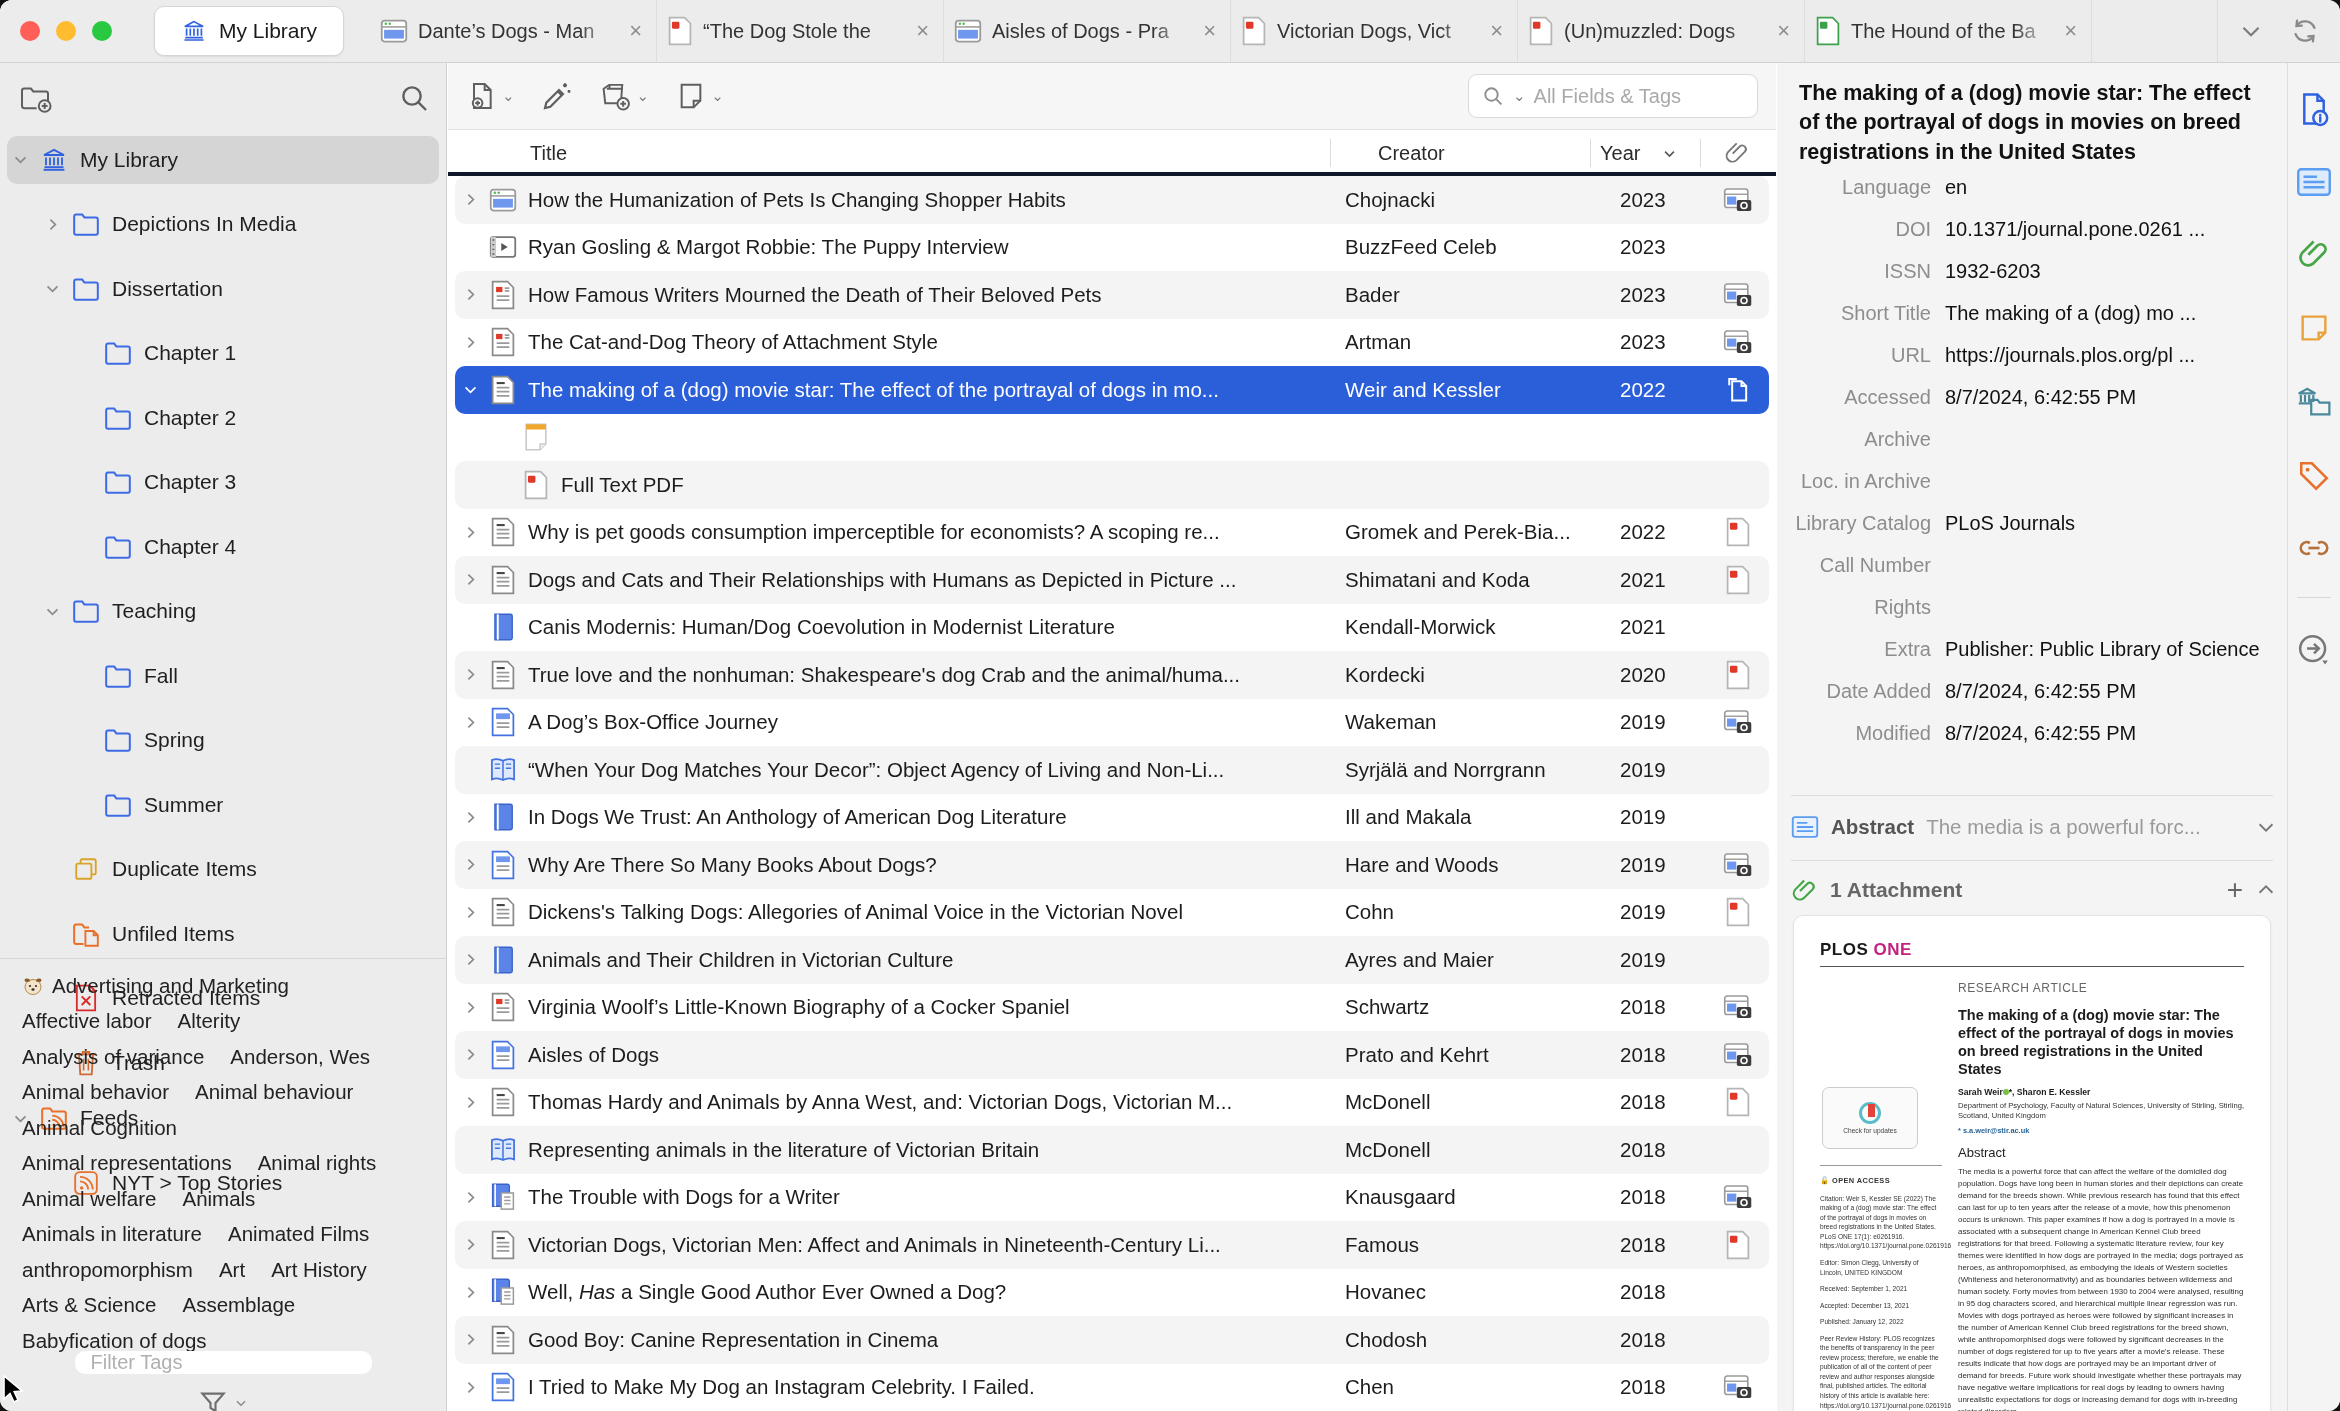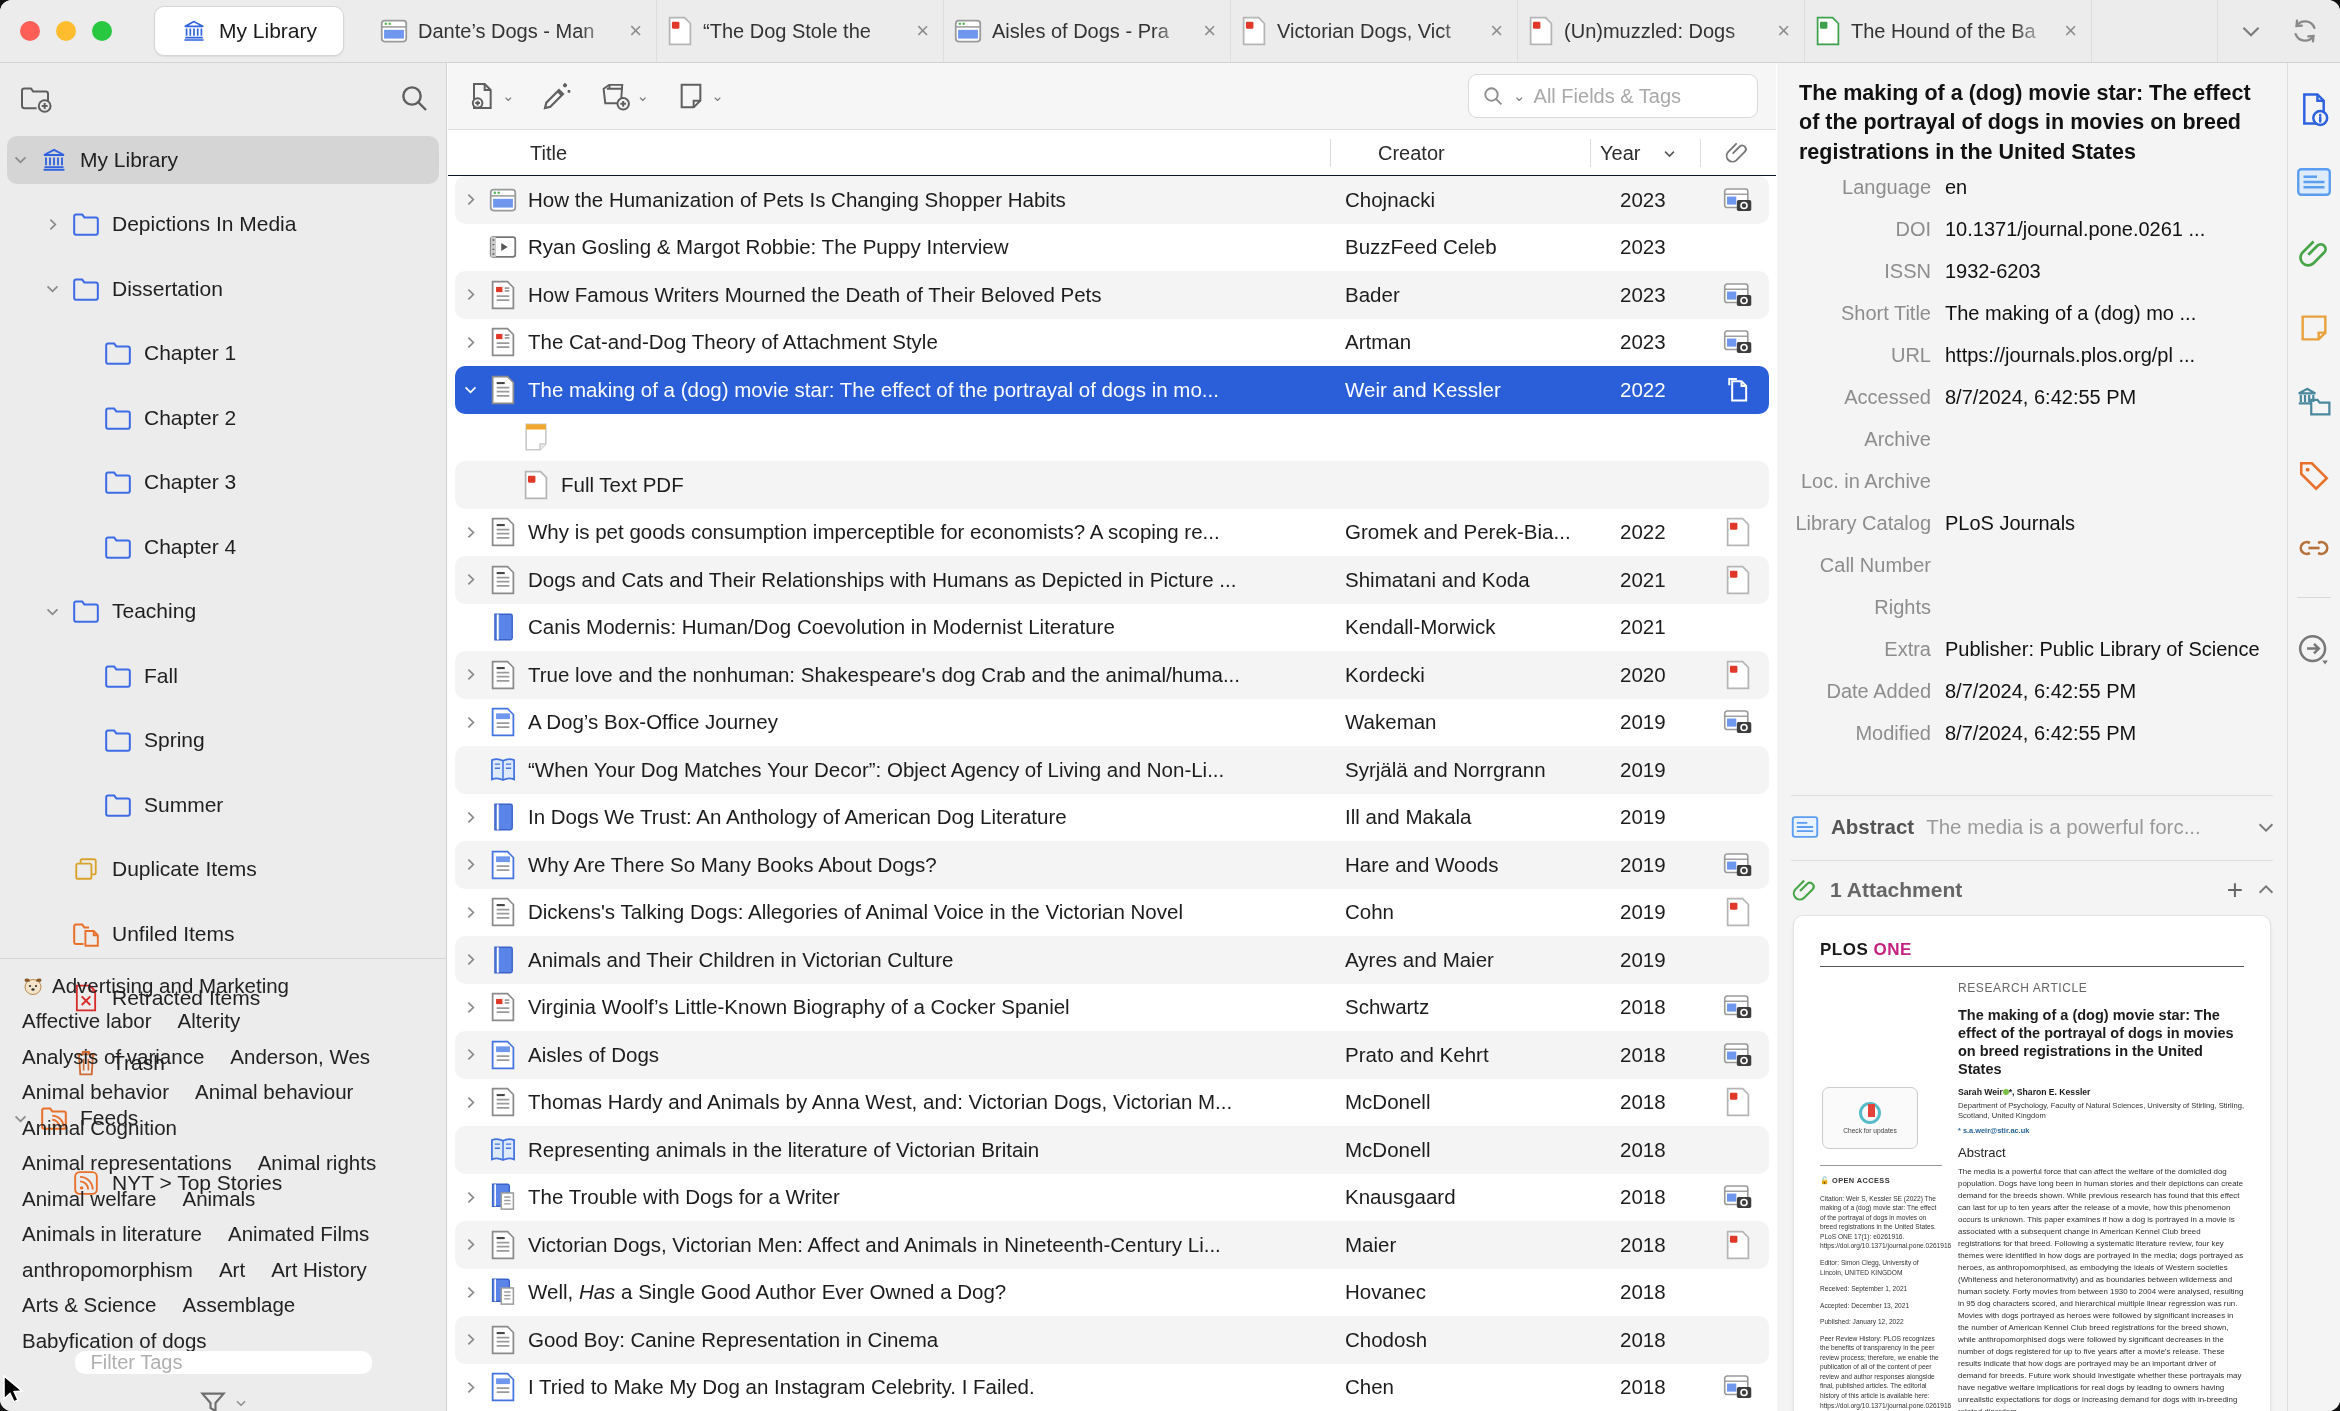--- a/index.html
+++ b/index.html
@@ -40,7 +40,7 @@
   .tchev{font-size:15px;color:#7a7a7a;}
   .searchbox{margin-left:auto;display:flex;align-items:center;gap:8px;background:#fff;border:1px solid #d9d9d9;border-radius:9px;height:44px;width:290px;padding:0 12px;}
   .searchbox .ph{color:#a9a9a9;font-size:20px;}
-  .lheader{position:absolute;top:67px;left:0;right:0;height:46px;background:#fff;border-bottom:1px solid #0f172a;font-size:20px;color:#2b2b2b;}
+  .lheader{position:absolute;top:67px;left:0;right:0;height:46px;background:#fff;border-bottom:4px solid #0f172a;font-size:20px;color:#2b2b2b;}
   .lheader .h{position:absolute;top:0;height:46px;display:flex;align-items:center;}
   .hdiv{position:absolute;top:9px;height:28px;border-left:1px solid #dcdcdc;}
   .rows{position:absolute;top:113px;left:0;right:0;bottom:0;}

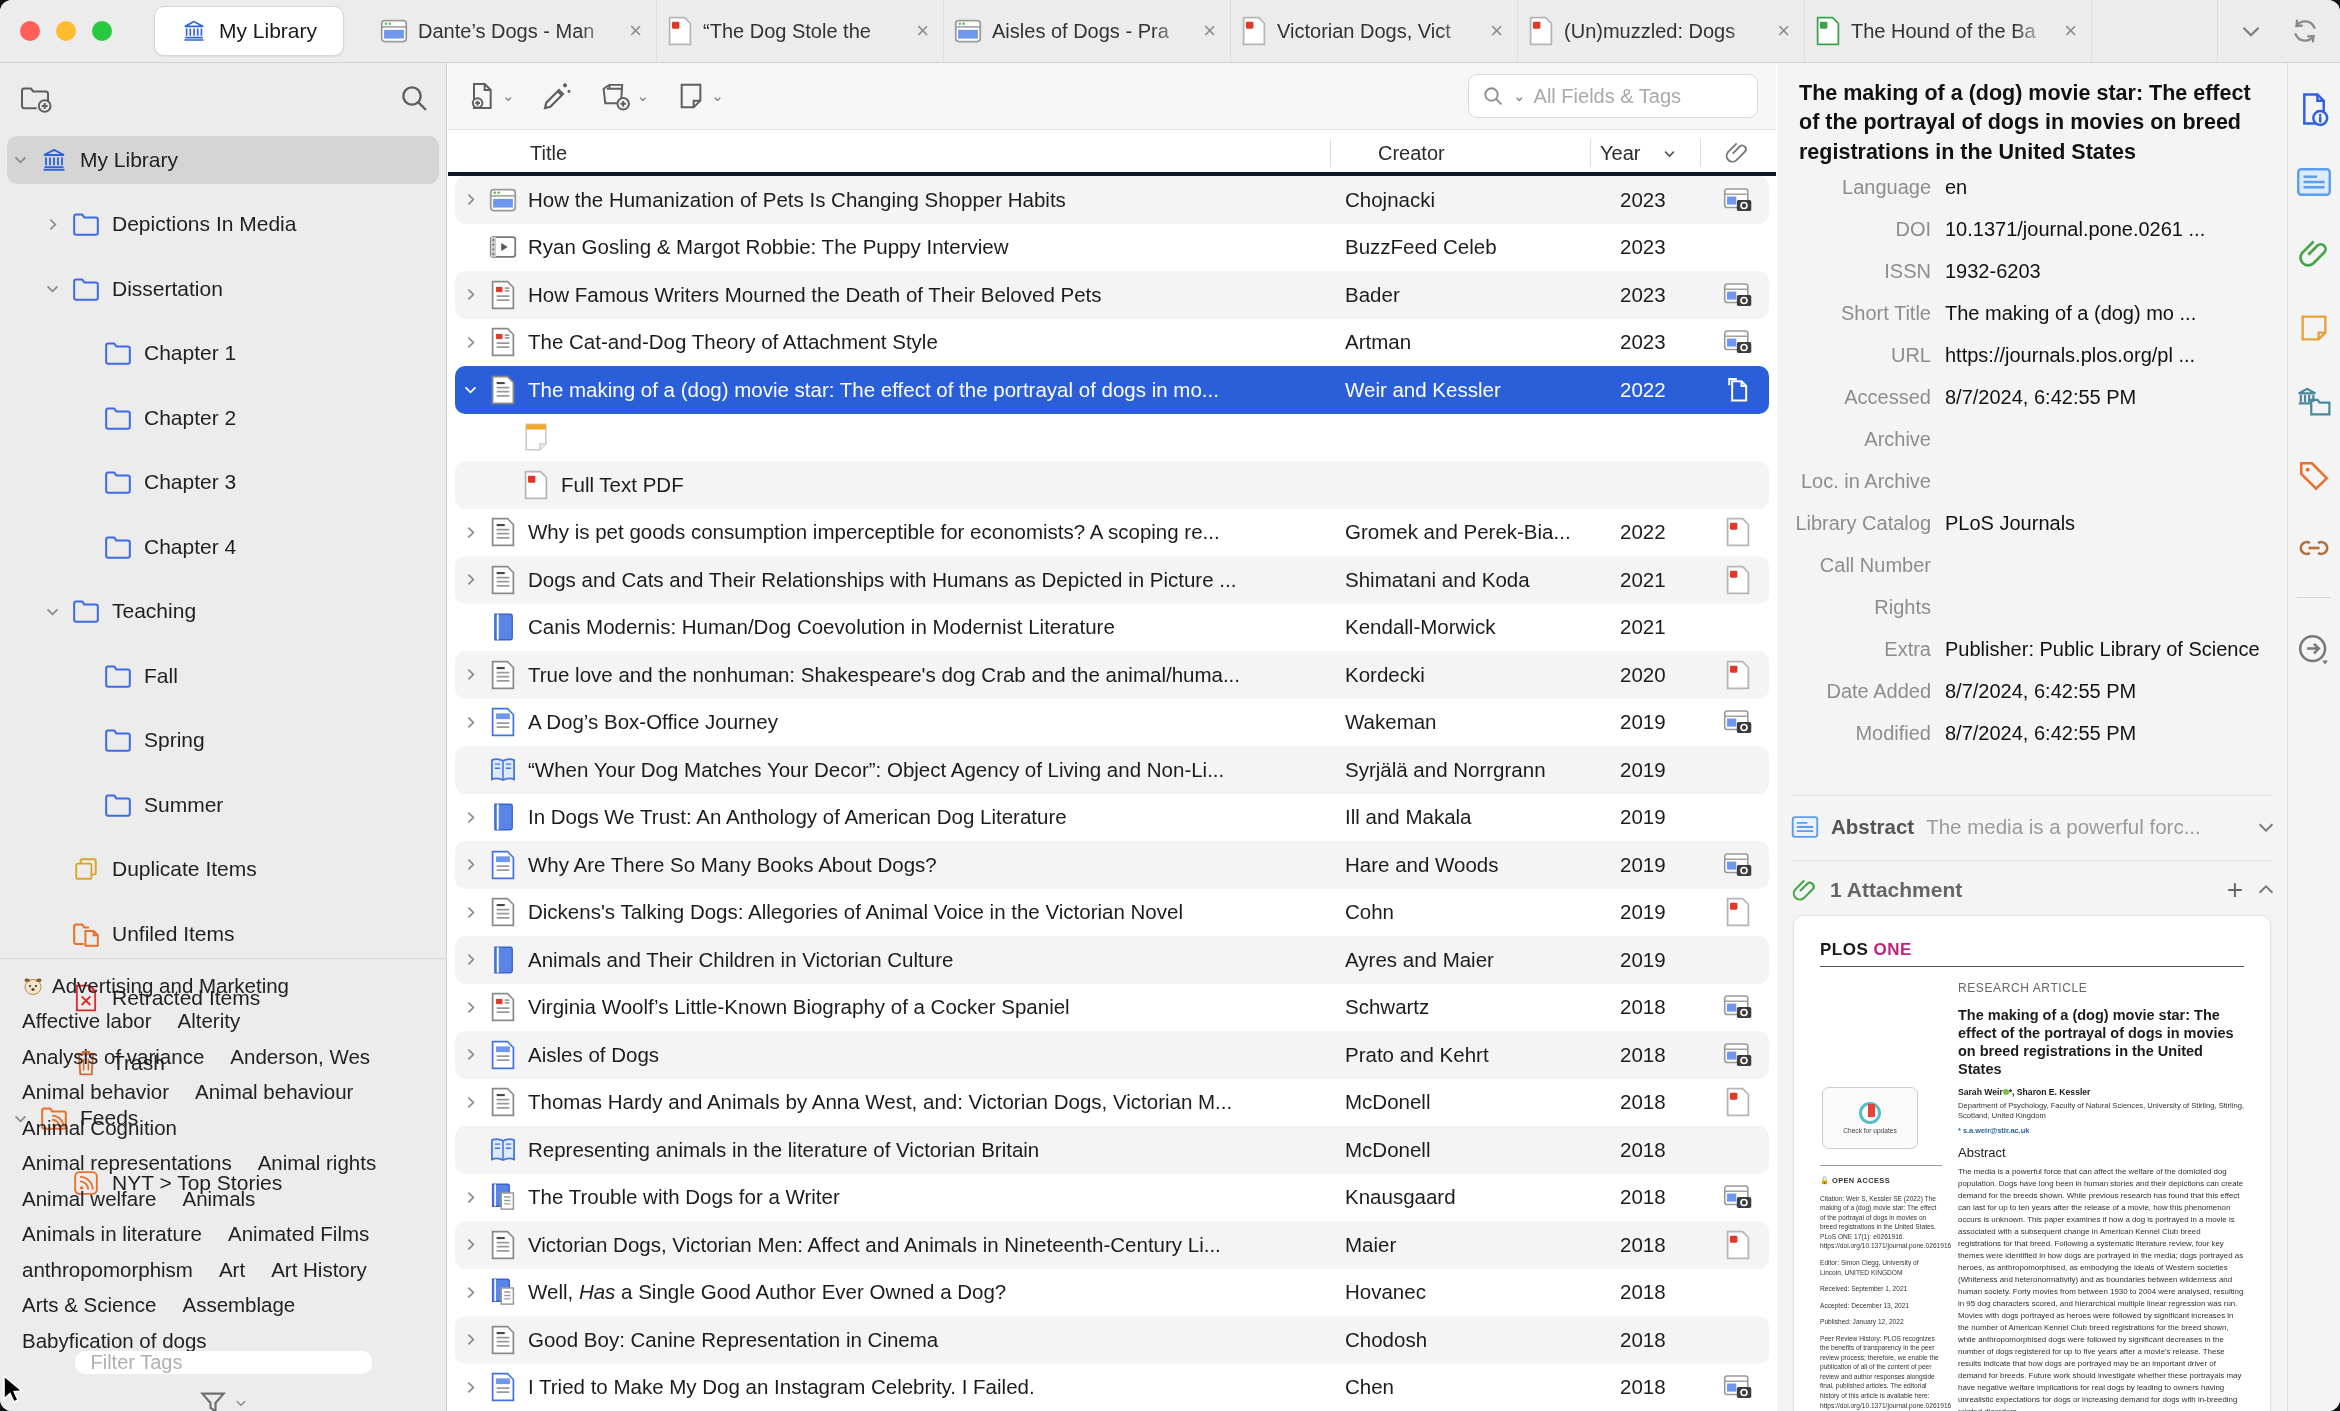--- a/index.html
+++ b/index.html
@@ -1065,7 +1065,7 @@
             </svg>
           </span>
     <span class="ttl">Victorian Dogs, Victorian Men: Affect and Animals in Nineteenth-Century Li...</span>
-    <span class="cre">Maier</span>
+    <span class="cre">Famous</span>
     <span class="yr">2018</span>
     <span class="att">
             <svg width="26" height="30" viewBox="0 0 22 26">

